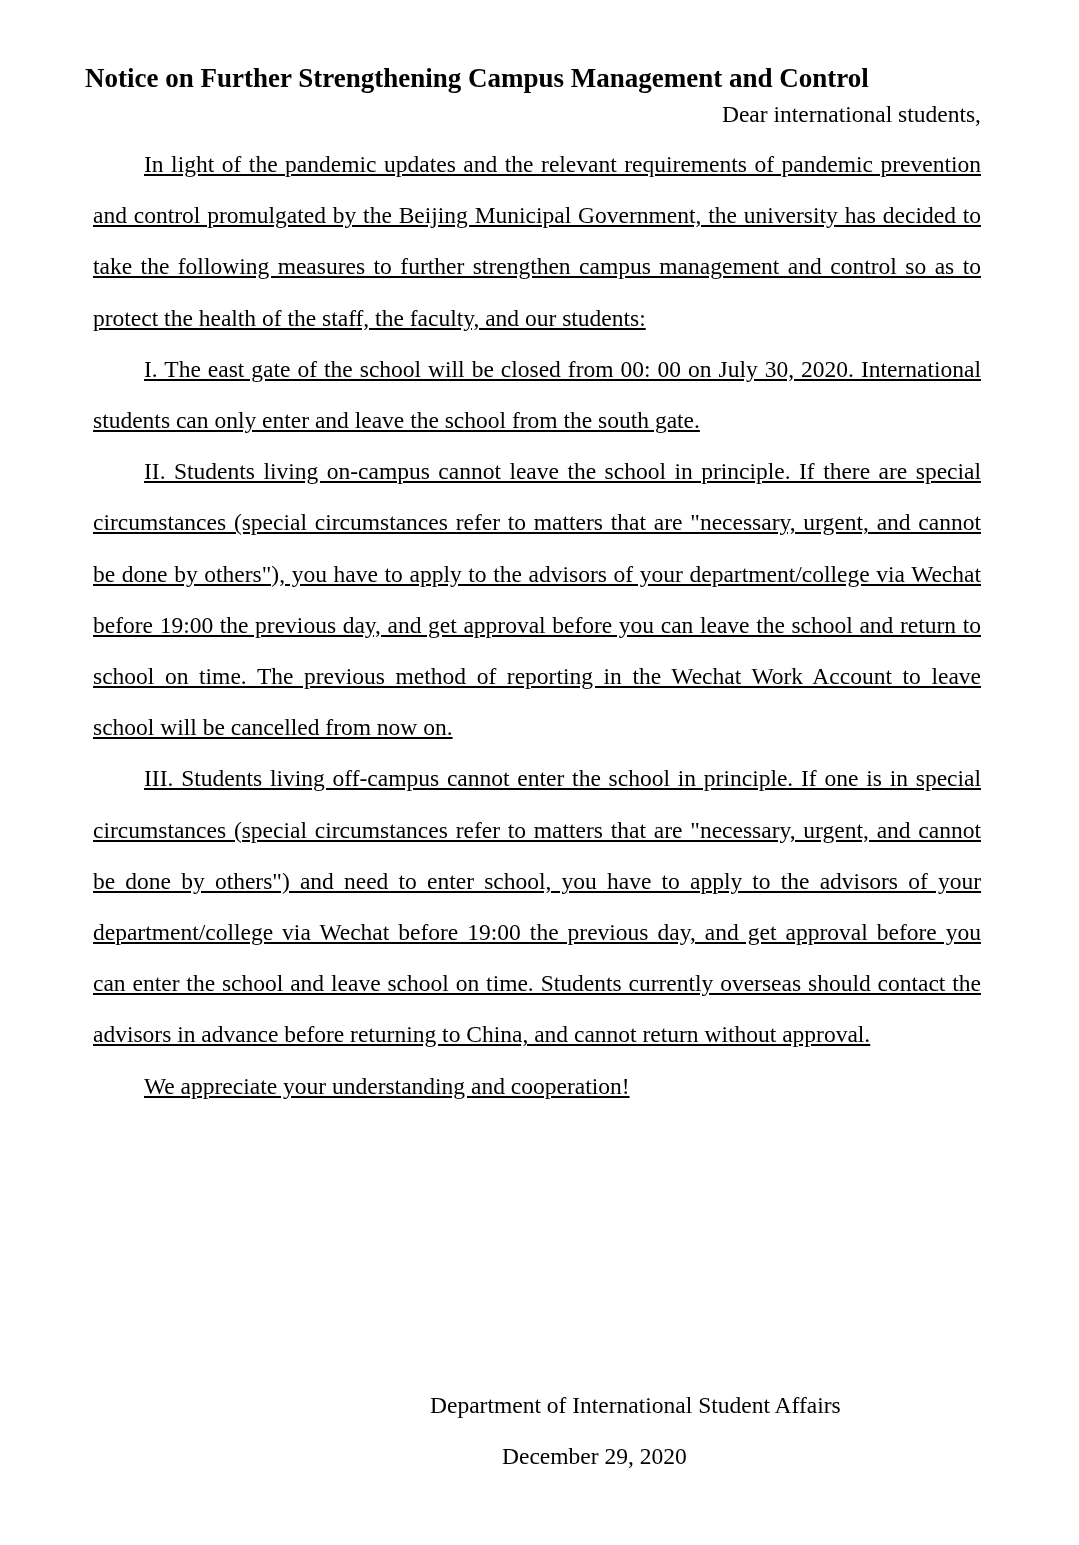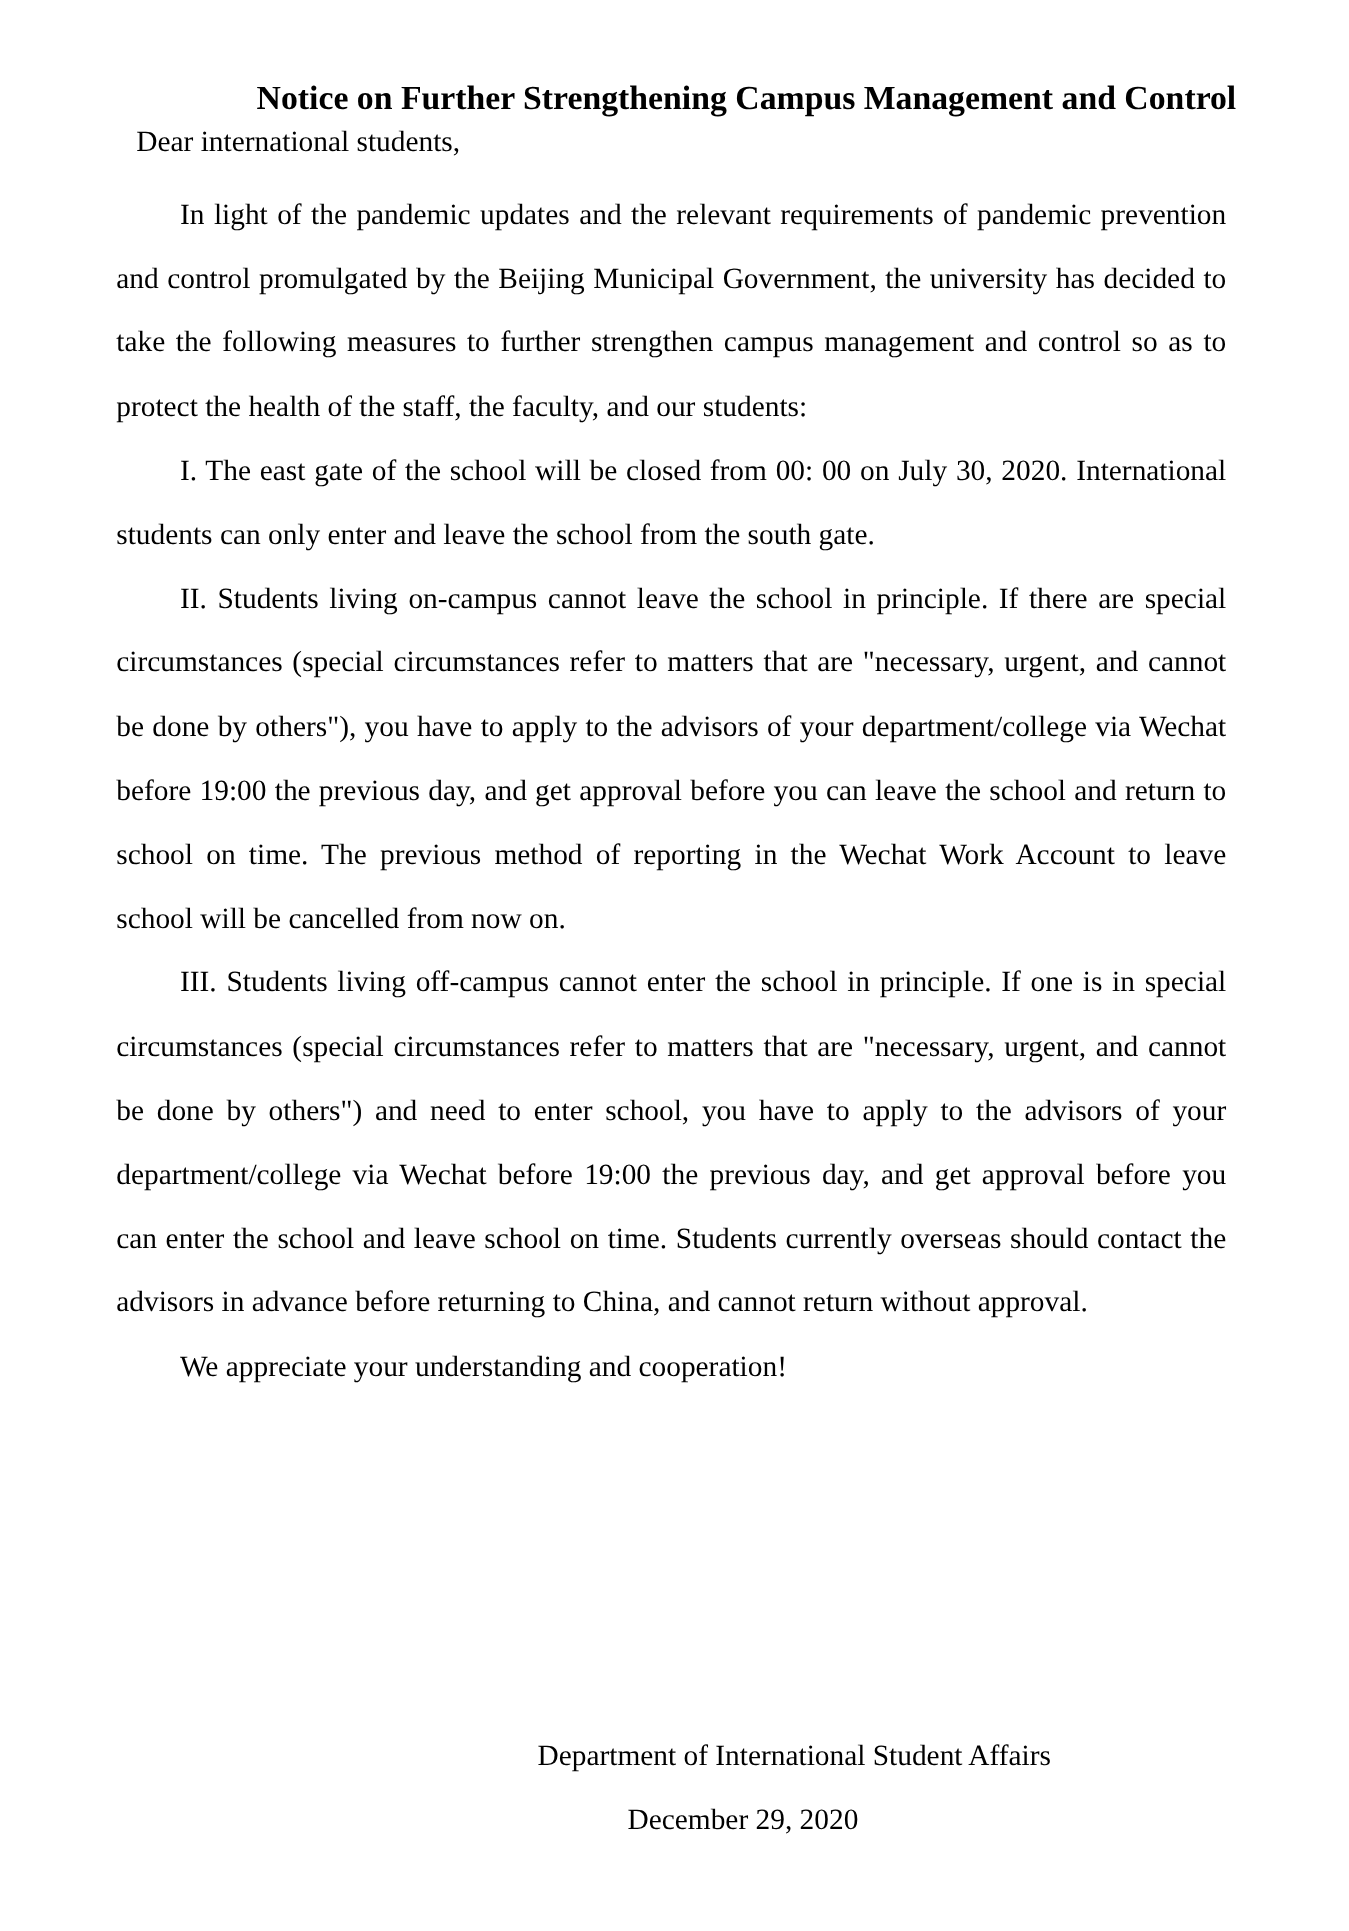--- a/index.html
+++ b/index.html
@@ -10,7 +10,7 @@
     color: #000000; font-size: 23.5px; line-height: 51.2px;
   }
   .title {
-    text-align: right; font-weight: bold; font-size: 27px;
+    text-align: left; font-weight: bold; font-size: 27px;
     line-height: 40px; margin: 0 0 0 -8px; width: 904px;
   }
   .greeting { margin: 16px; line-height: 33px; height: 33px; margin-top: 0; }

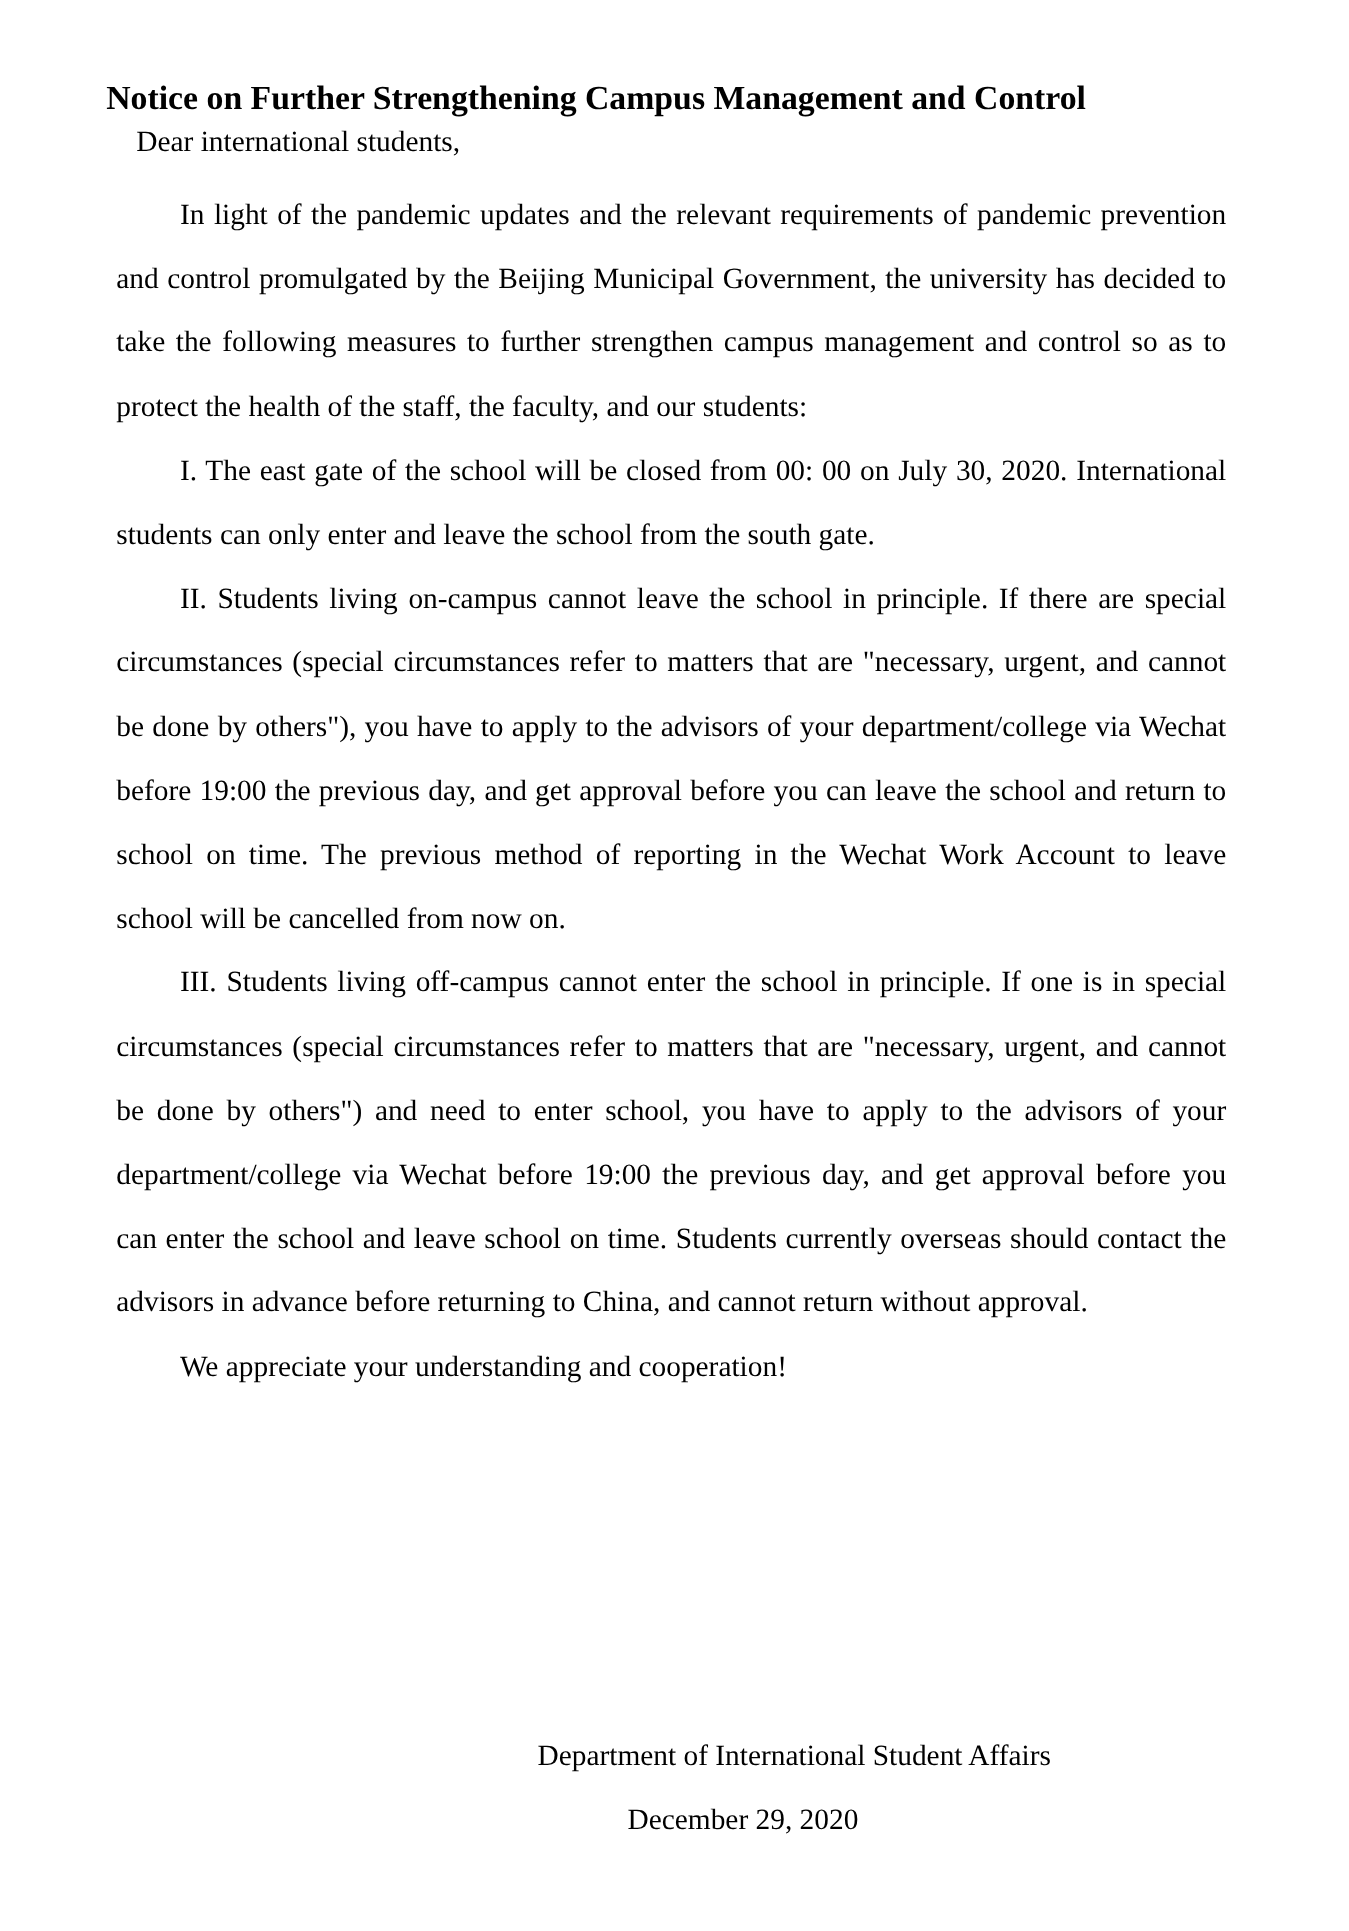--- a/index.html
+++ b/index.html
@@ -13,7 +13,7 @@
     text-align: left; font-weight: bold; font-size: 27px;
     line-height: 40px; margin: 0 0 0 -8px; width: 904px;
   }
-  .greeting { margin: 16px; line-height: 33px; height: 33px; margin-top: 0; }
+  .greeting { margin: 0; line-height: 33px; height: 33px; margin-top: 0; text-align: right; }
   .para { margin: 0; text-align: justify; text-indent: 51px; }
   .para-first { margin-top: 8px; }
   .sign { position: absolute; left: 430px; top: 1392px; font-family: "Liberation Serif", serif; font-size: 23.5px; }

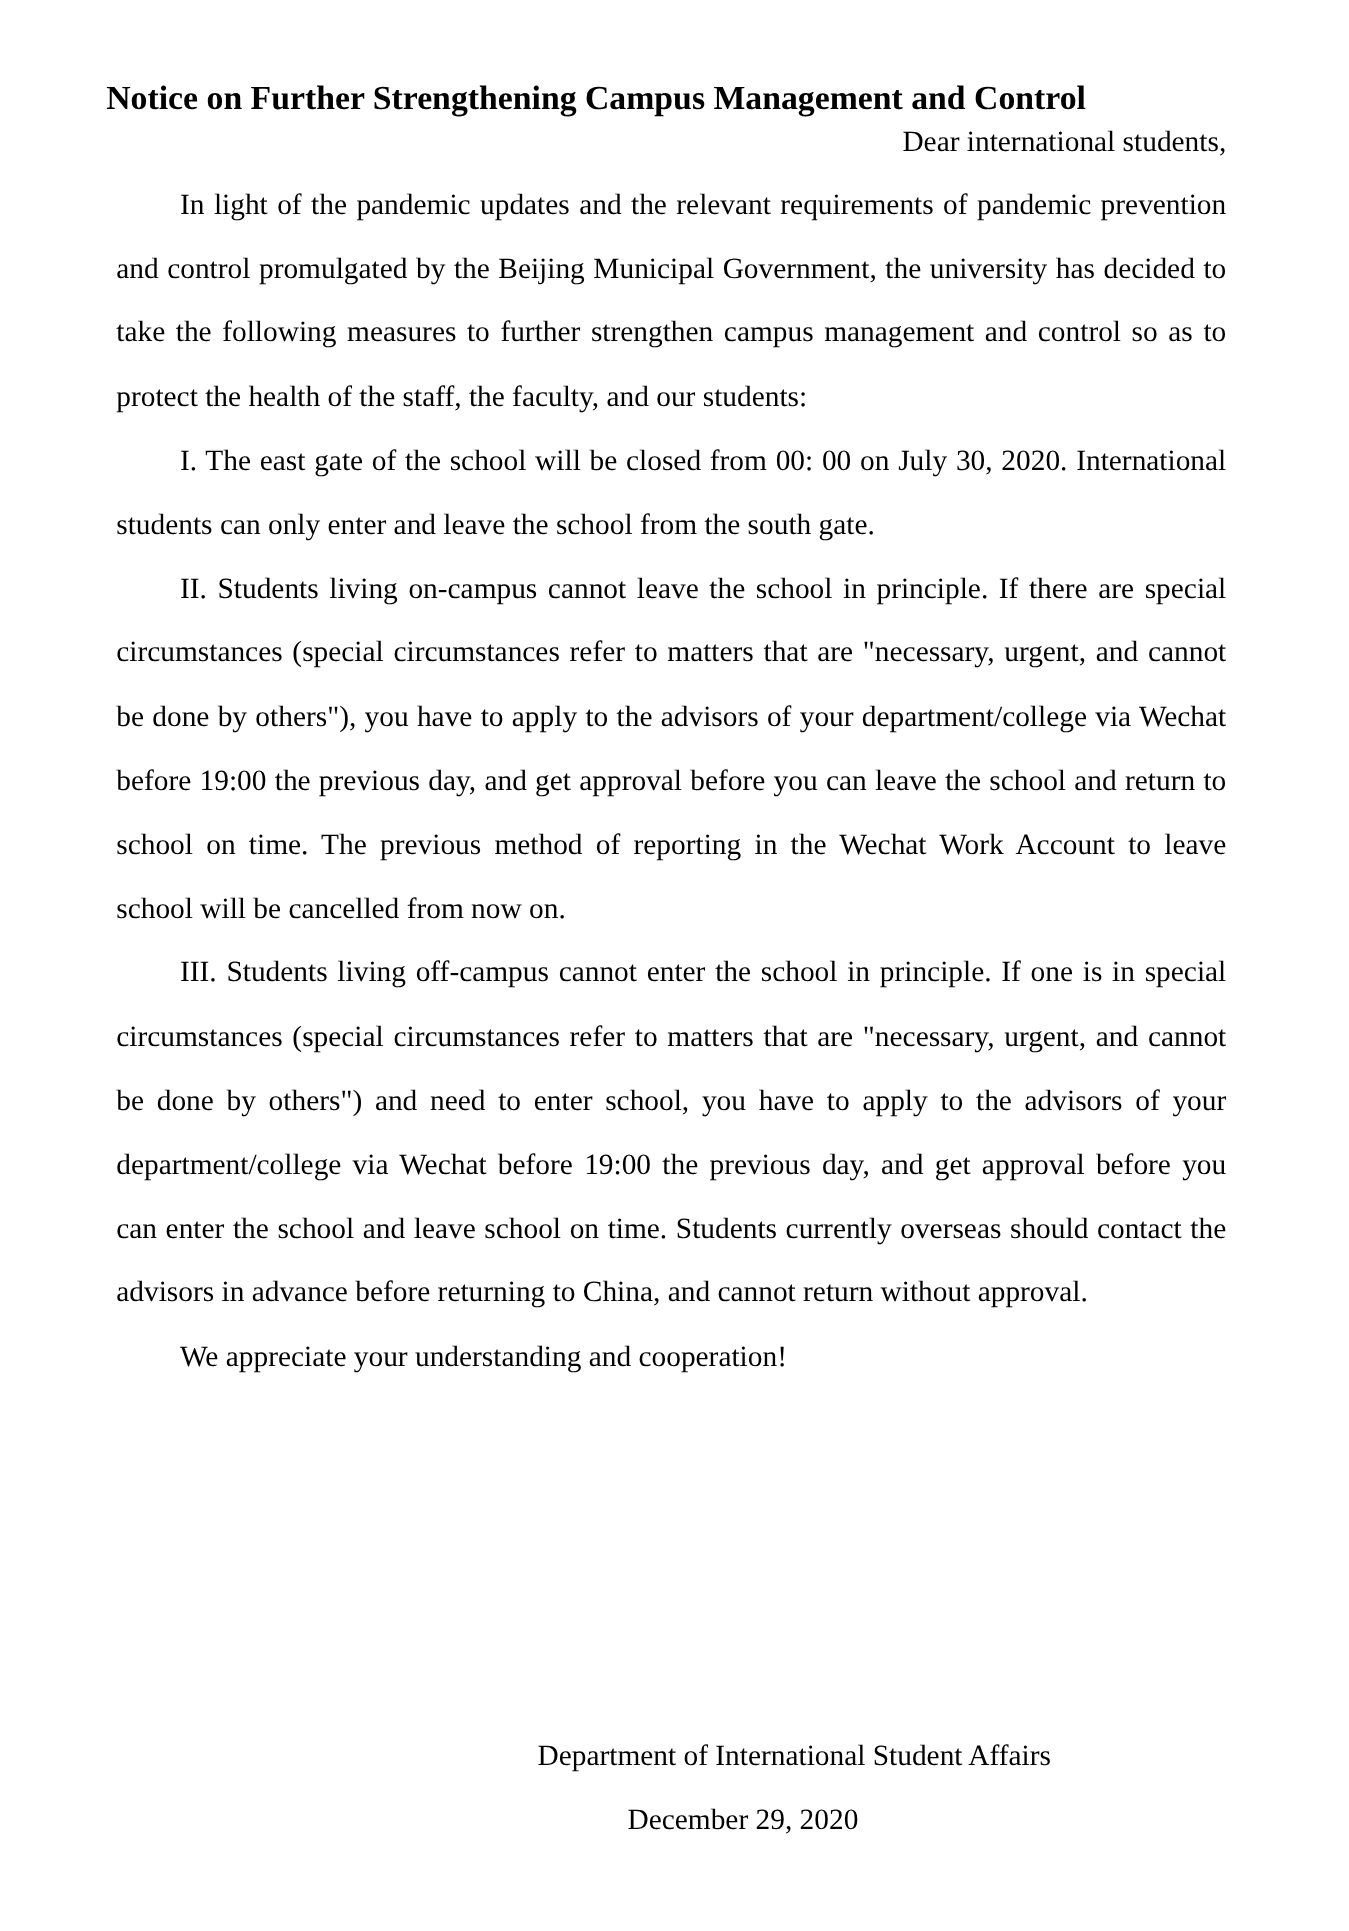--- a/index.html
+++ b/index.html
@@ -14,7 +14,7 @@
     line-height: 40px; margin: 0 0 0 -8px; width: 904px;
   }
   .greeting { margin: 0; line-height: 33px; height: 33px; margin-top: 0; text-align: right; }
-  .para { margin: 0; text-align: justify; text-indent: 51px; }
+  .para { margin: 0; text-align: justify; text-indent: 51px; text-decoration: underline; }
   .para-first { margin-top: 8px; }
   .sign { position: absolute; left: 430px; top: 1392px; font-family: "Liberation Serif", serif; font-size: 23.5px; }
   .date { position: absolute; left: 502px; top: 1443px; font-family: "Liberation Serif", serif; font-size: 23.5px; }

